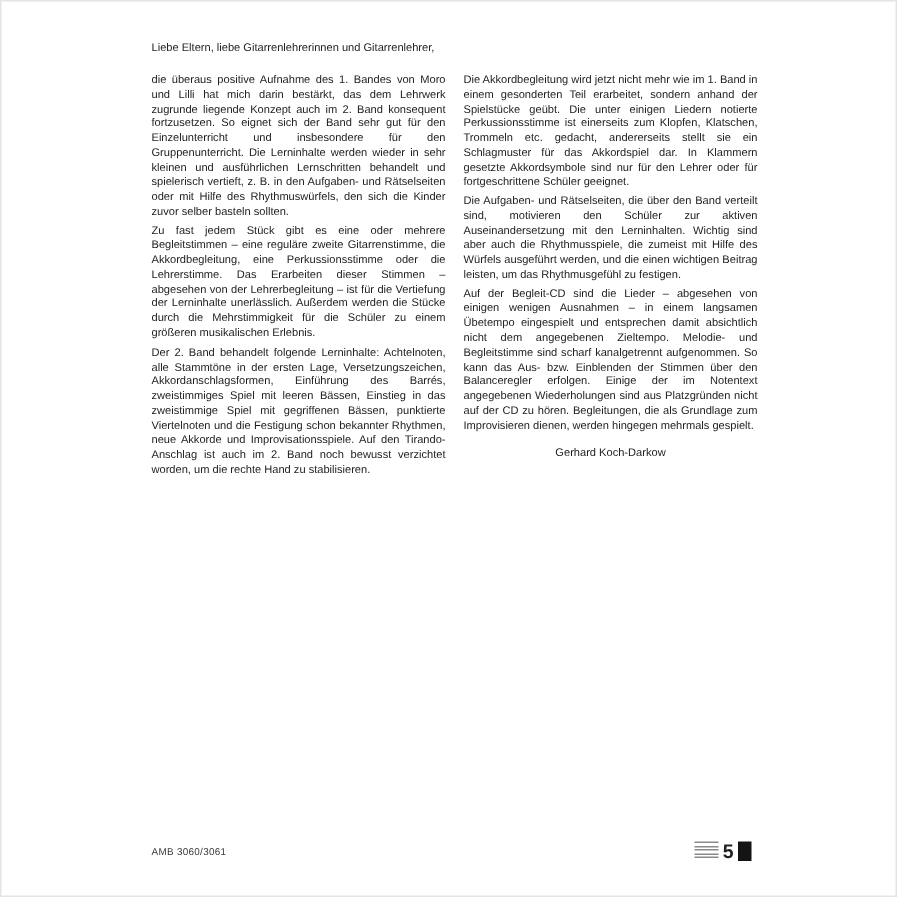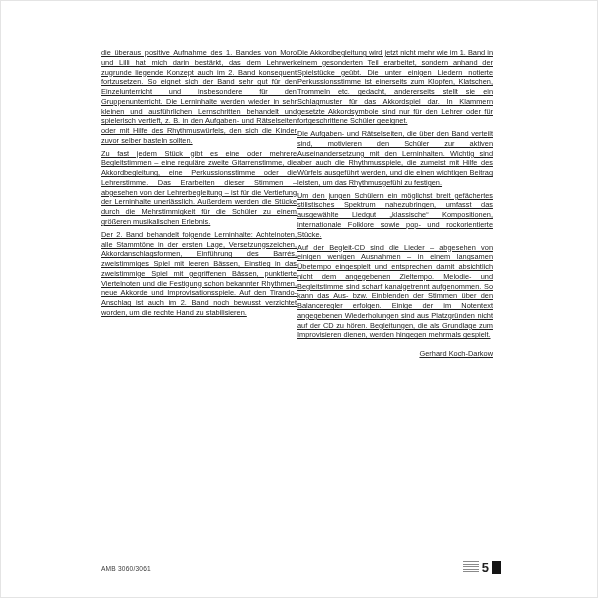--- a/index.html
+++ b/index.html
@@ -104,6 +104,7 @@
 
 <div class="page">
 
+  <div class="greeting">Liebe Eltern, liebe Gitarrenlehrerinnen und Gitarrenlehrer,</div>
 
   <div class="columns">
     <div class="col">

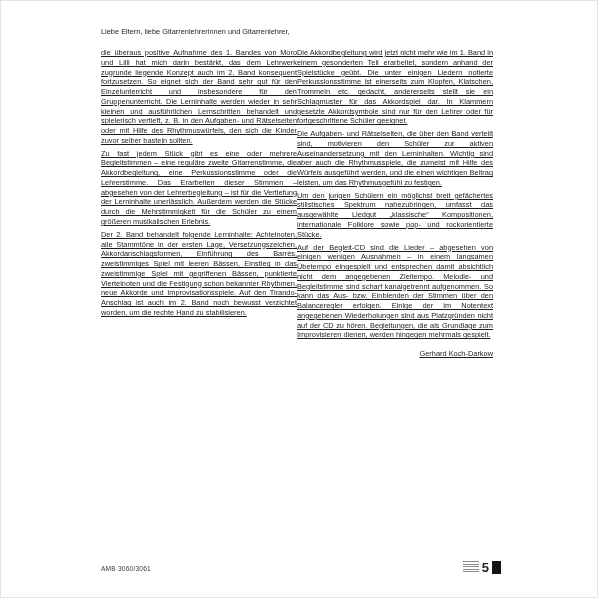--- a/index.html
+++ b/index.html
@@ -37,7 +37,7 @@
     top: 47px;
     width: 404px;
     display: flex;
-    text-decoration: underline;
+    gap: 12px;
   }
   .col {
     width: 196px;

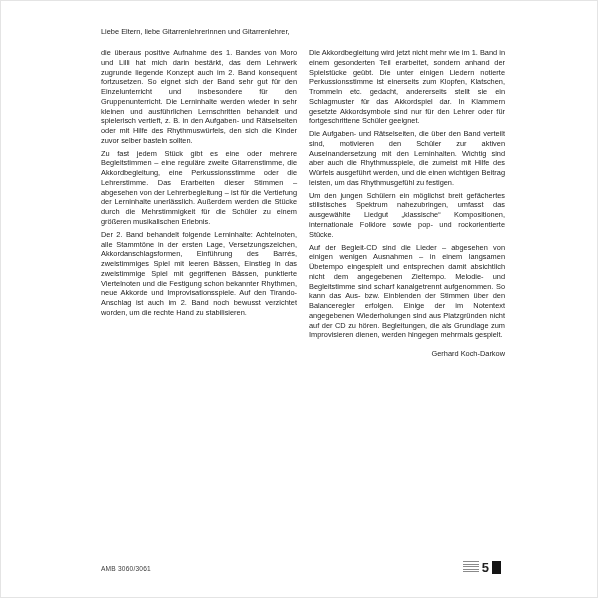--- a/index.html
+++ b/index.html
@@ -115,7 +115,6 @@
     <div class="col">
       <p>Die Akkordbegleitung wird jetzt nicht mehr wie im 1. Band in einem gesonderten Teil erarbeitet, sondern anhand der Spielstücke geübt. Die unter einigen Liedern notierte Perkussionsstimme ist einerseits zum Klopfen, Klatschen, Trommeln etc. gedacht, andererseits stellt sie ein Schlagmuster für das Akkordspiel dar. In Klammern gesetzte Akkordsymbole sind nur für den Lehrer oder für fortgeschrittene Schüler geeignet.</p>
       <p>Die Aufgaben- und Rätselseiten, die über den Band verteilt sind, motivieren den Schüler zur aktiven Auseinandersetzung mit den Lerninhalten. Wichtig sind aber auch die Rhythmusspiele, die zumeist mit Hilfe des Würfels ausgeführt werden, und die einen wichtigen Beitrag leisten, um das Rhythmusgefühl zu festigen.</p>
-      <p>Um den jungen Schülern ein möglichst breit gefächertes stilistisches Spektrum nahezubringen, umfasst das ausgewählte Liedgut „klassische“ Kompositionen, internationale Folklore sowie pop- und rockorientierte Stücke.</p>
       <p>Auf der Begleit-CD sind die Lieder – abgesehen von einigen wenigen Ausnahmen – in einem langsamen Übetempo eingespielt und entsprechen damit absichtlich nicht dem angegebenen Zieltempo. Melodie- und Begleitstimme sind scharf kanalgetrennt aufgenommen. So kann das Aus- bzw. Einblenden der Stimmen über den Balanceregler erfolgen. Einige der im Notentext angegebenen Wiederholungen sind aus Platzgründen nicht auf der CD zu hören. Begleitungen, die als Grundlage zum Improvisieren dienen, werden hingegen mehrmals gespielt.</p>
       <div class="signature">Gerhard Koch-Darkow</div>
     </div>

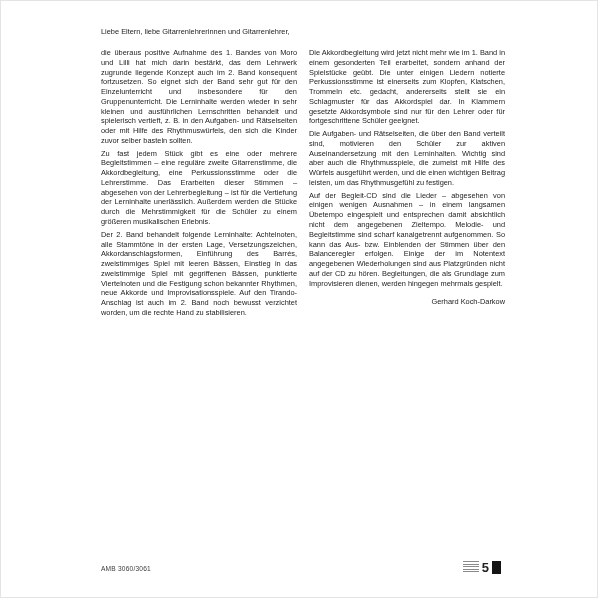--- a/index.html
+++ b/index.html
@@ -51,7 +51,7 @@
   }
   .signature {
     margin-top: 9px;
-    text-align: right;
+    text-align: center;
     font-size: 7.4px;
   }
   .footer {

